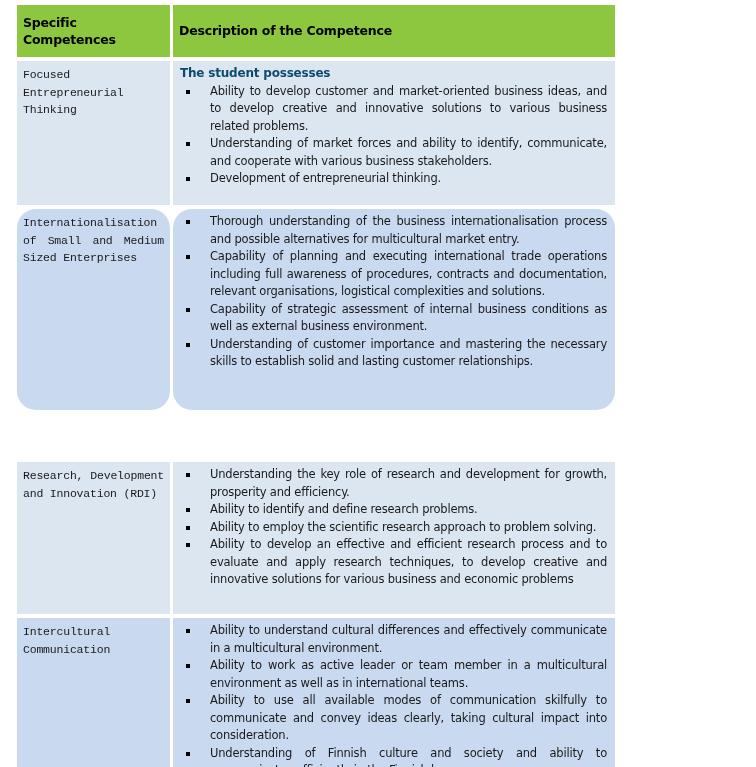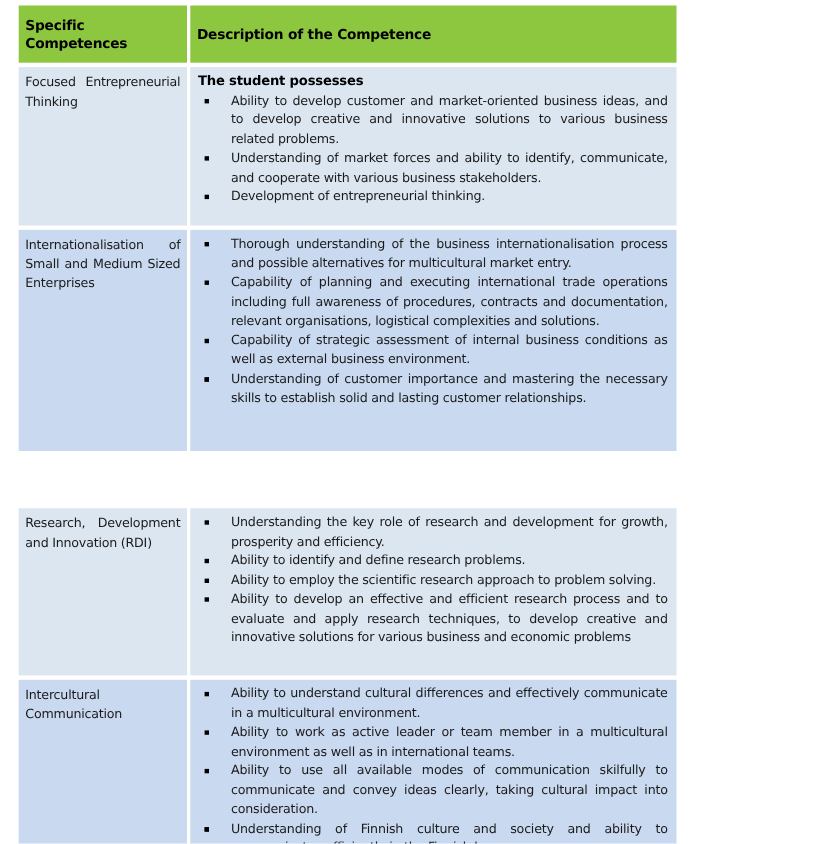--- a/index.html
+++ b/index.html
@@ -45,6 +45,7 @@
   .cell.left {
     padding: 5px 6px;
     text-align: justify;
+    font-family: Liberation Mono, monospace;
   }
   .cell.right {
     padding: 4px 8px 5px 0;

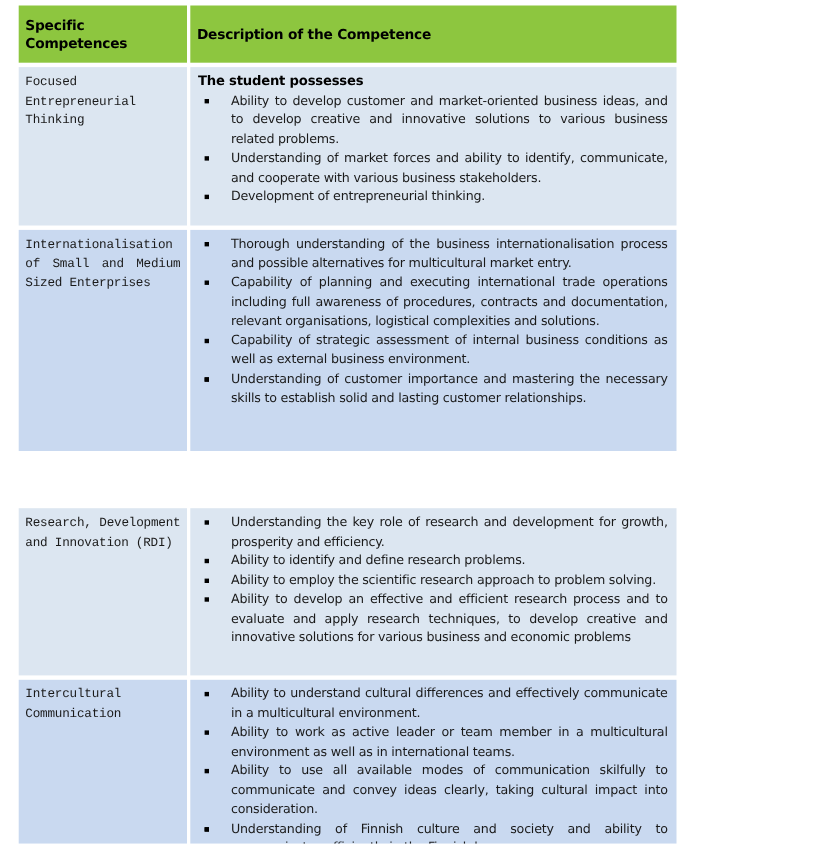--- a/index.html
+++ b/index.html
@@ -62,7 +62,7 @@
     padding-left: 7px;
     font-weight: bold;
     font-size: 12px;
-    color: #000000;
+    color: #0c4a6e;
   }
   ul.bullets {
     margin: 0;

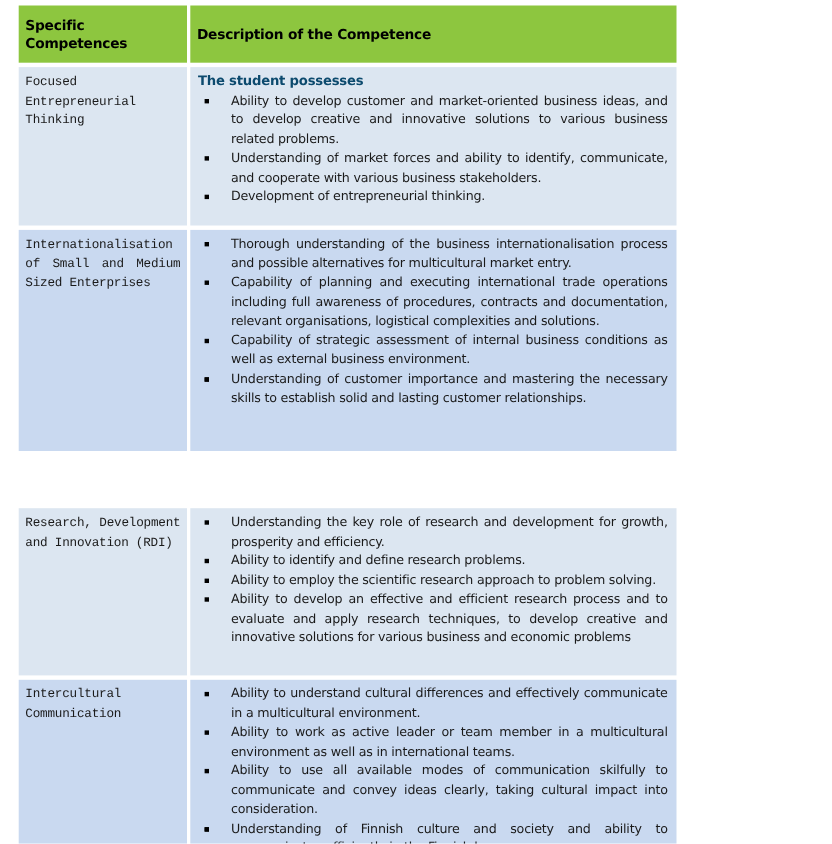--- a/index.html
+++ b/index.html
@@ -54,7 +54,7 @@
   .band-a { background: var(--row-light, #dce6f1); }
   .band-b { background: var(--row-dark, #c9d9f0); }
   .h-row1 { min-height: 144px; }
-  .h-row2 { min-height: 201px; }
+  .h-row2 { min-height: 201px; border-radius: 19px; }
   .h-row3 { min-height: 152px; margin-top: 48px; }
   .h-row4 { min-height: 175px; }
   .intro {

